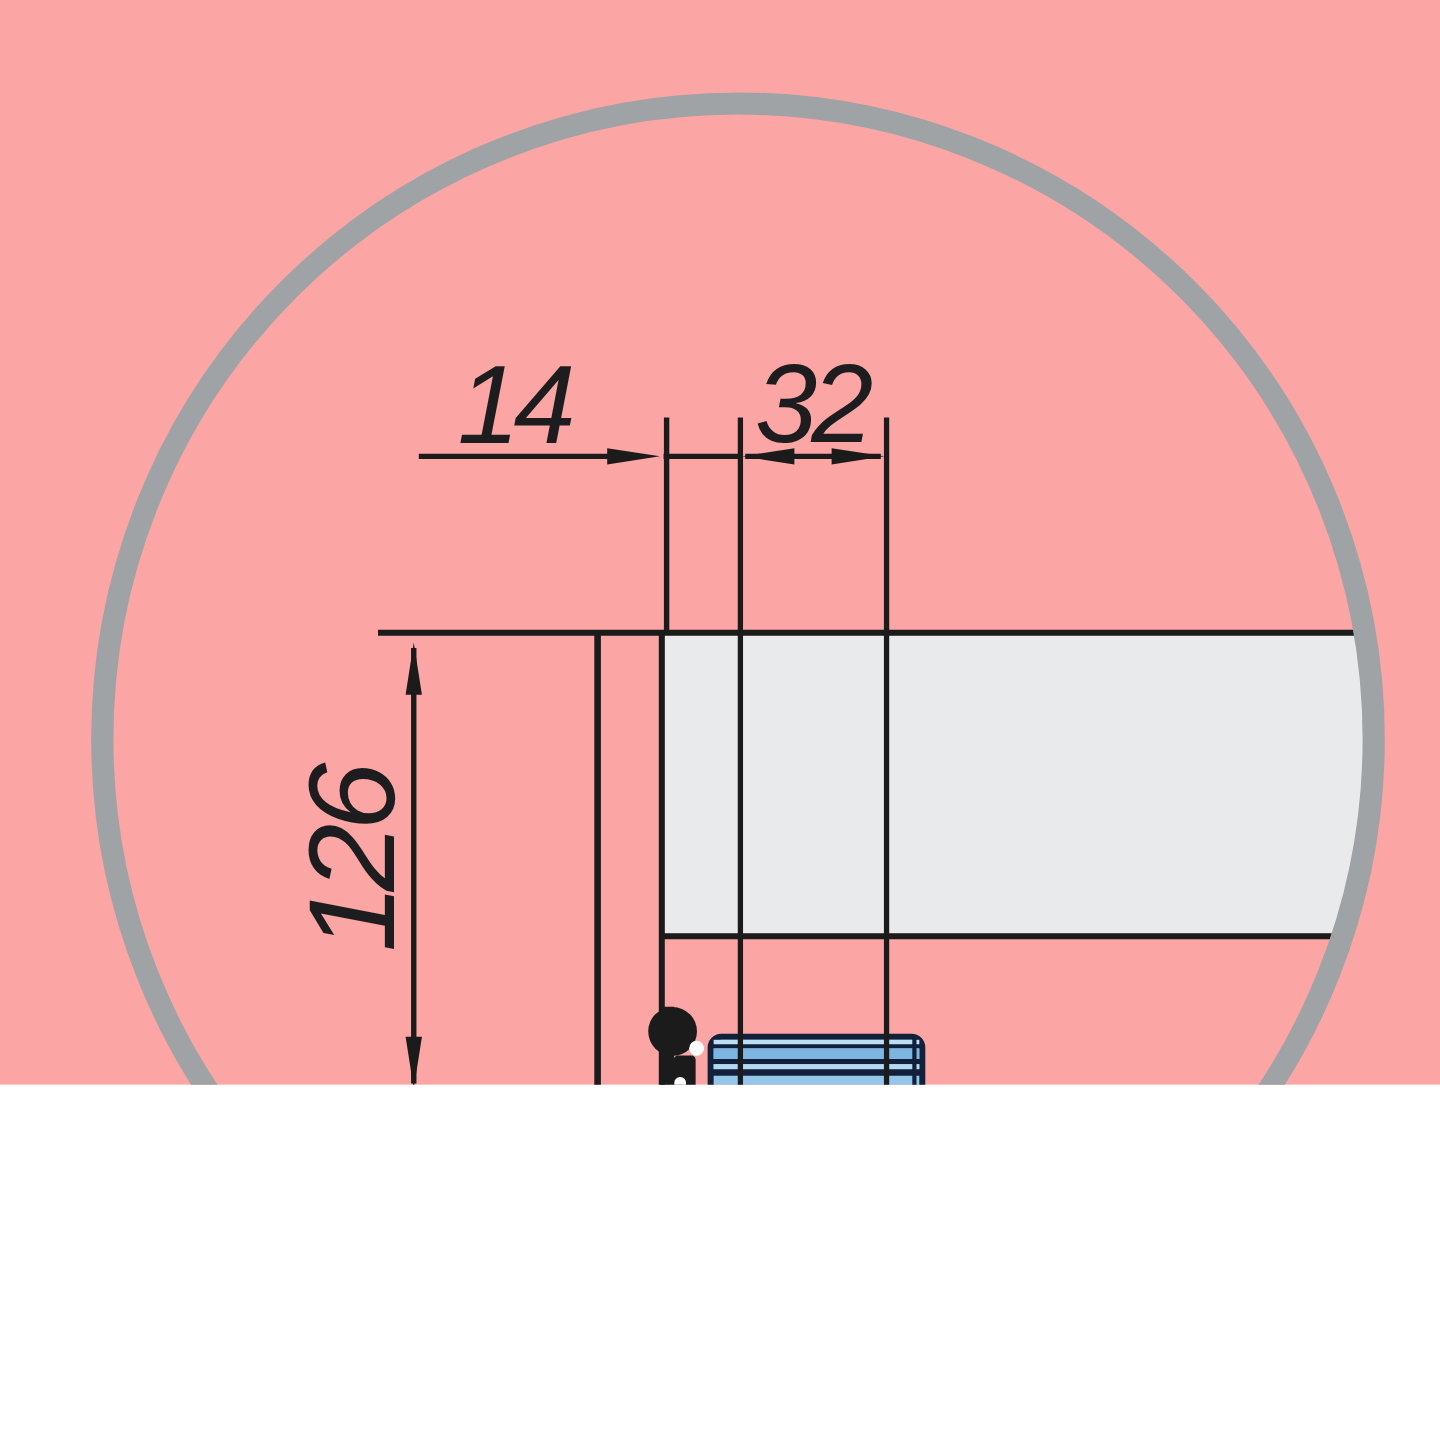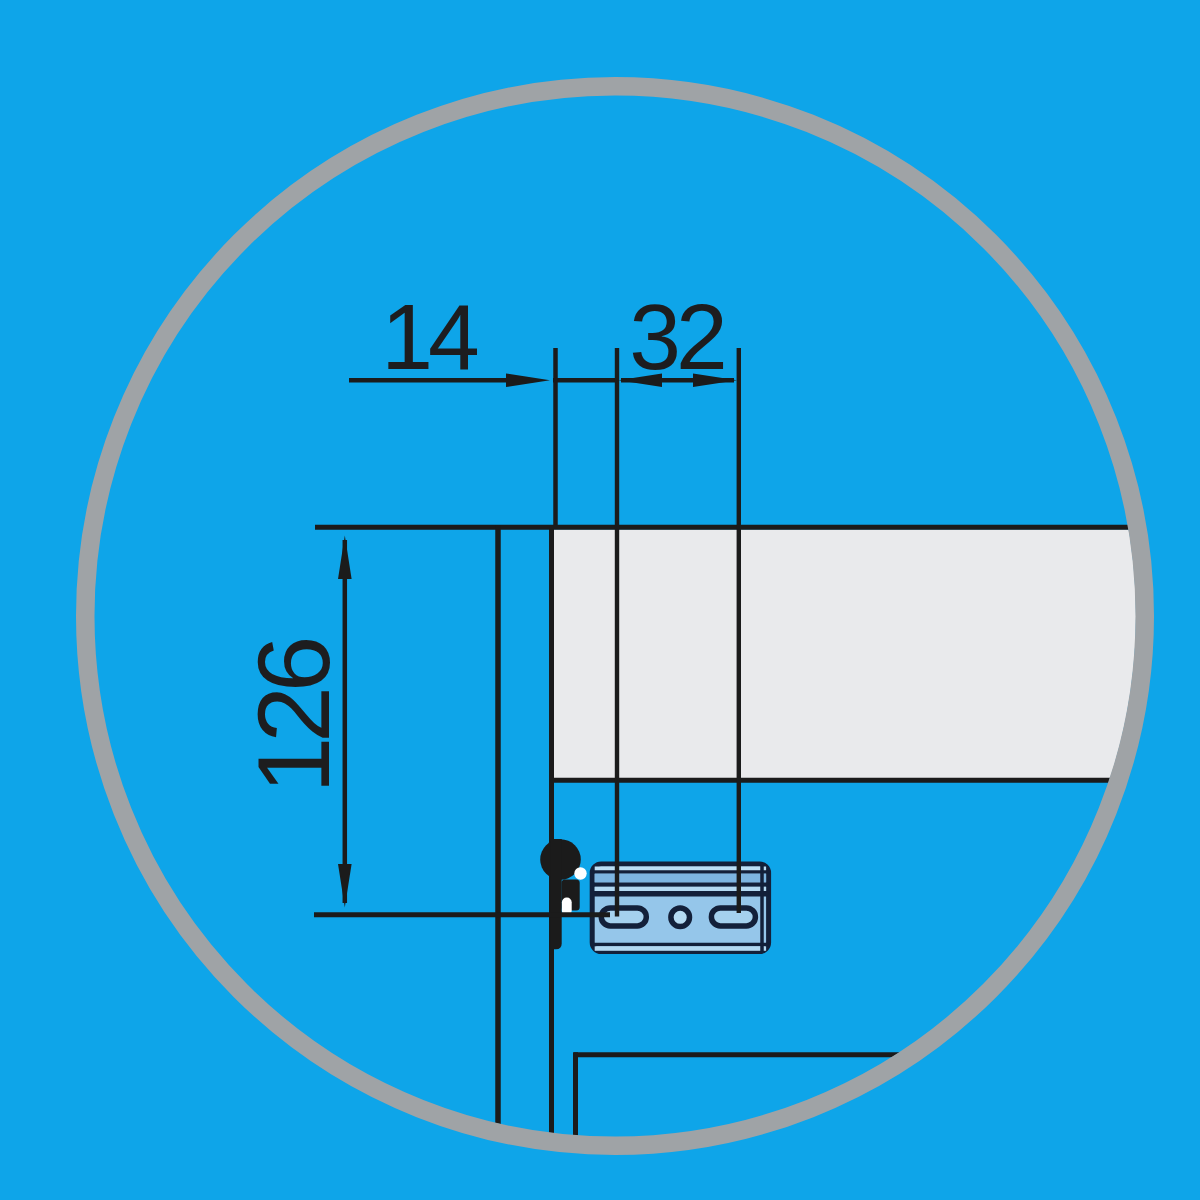--- a/index.html
+++ b/index.html
@@ -3,7 +3,7 @@
 <meta charset="utf-8">
 <style>
   html,body{margin:0;padding:0;background:#ffffff;}
-  .stage{width:1200px;height:1200px;position:relative;background:#0ea5e9;}
+  .stage{width:1200px;height:904px;position:relative;background:#fca5a5;font-style:italic;}
   text{font-family:"Liberation Sans", sans-serif;}
 </style>
 </head>

